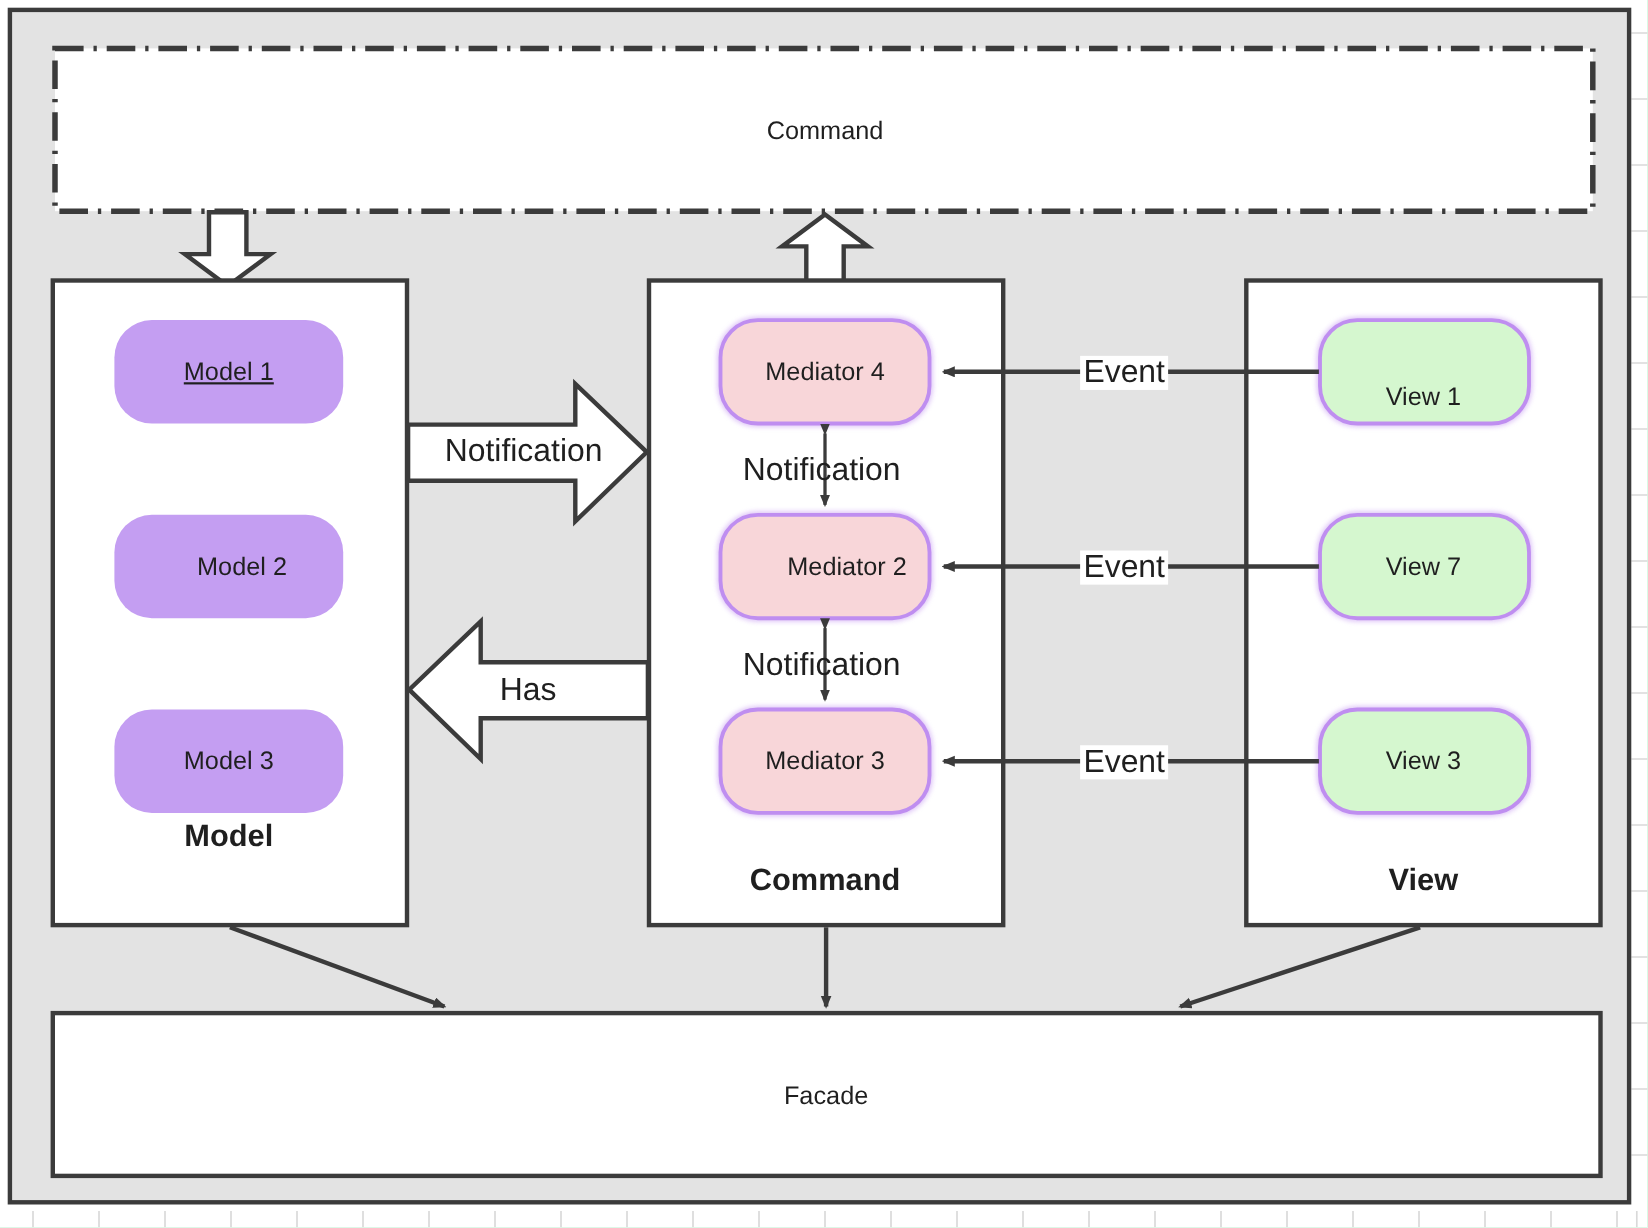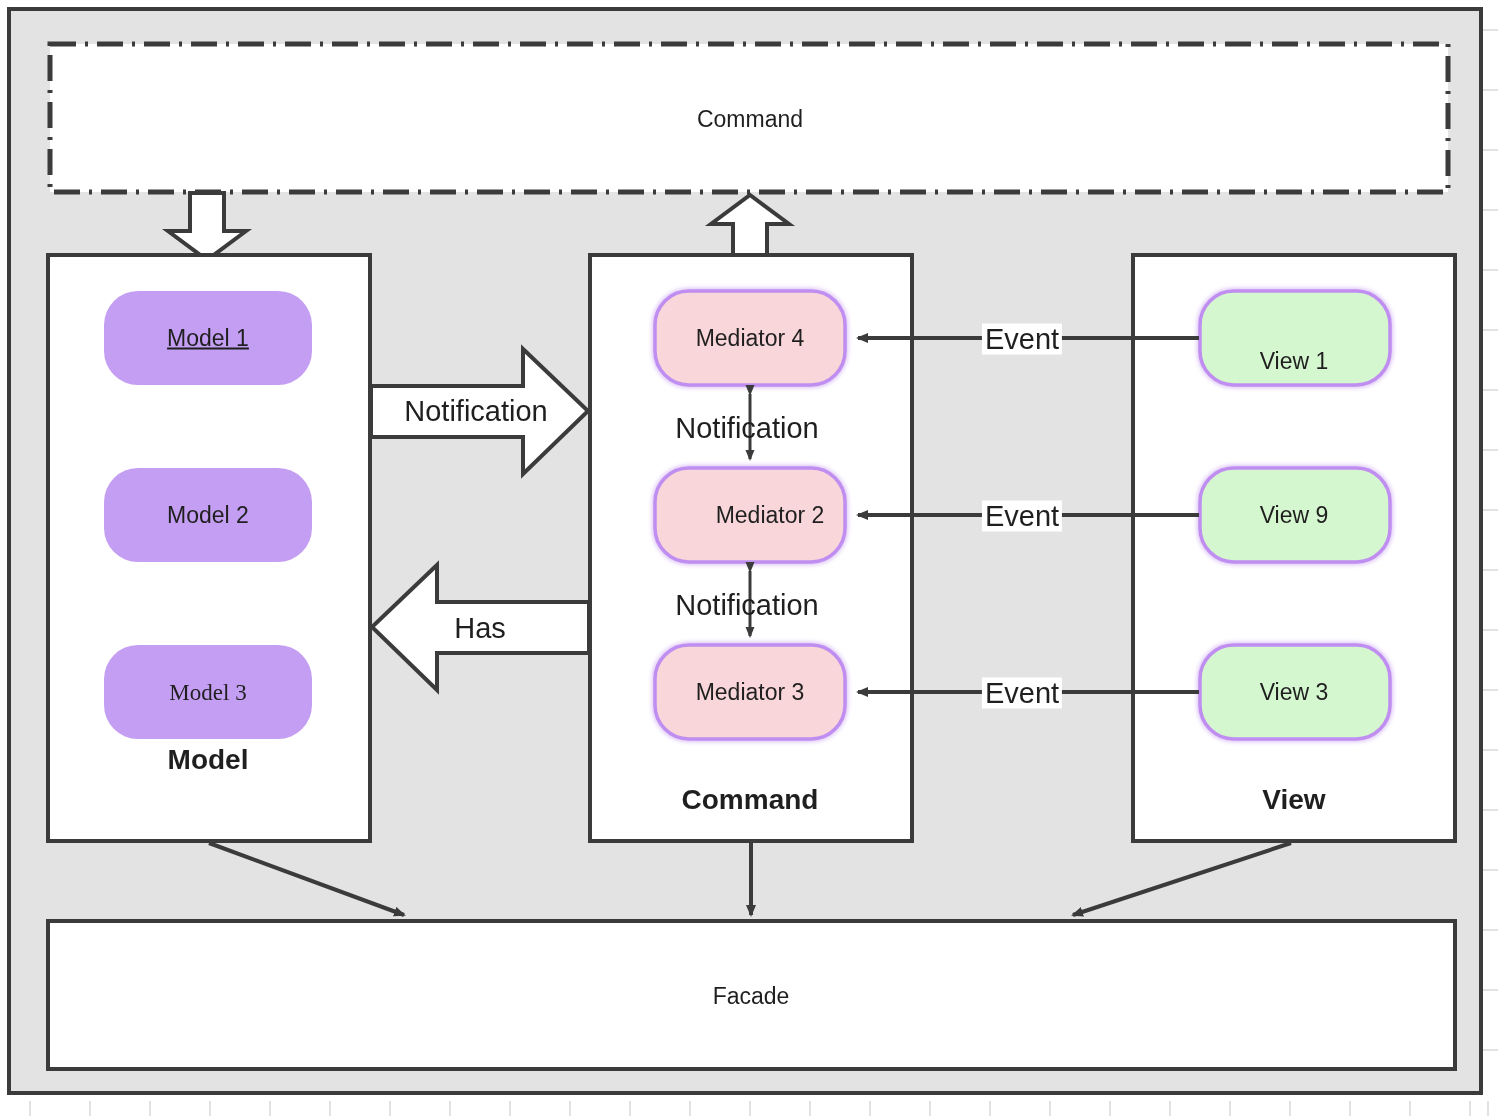--- a/index.html
+++ b/index.html
@@ -167,7 +167,7 @@
   <div class="lbl lbl-plain" style="left:750px; top:119px;">Command</div>
 
   <div class="lbl lbl-node" style="left:208px; top:338px;text-decoration:underline;">Model 1</div>
-  <div class="lbl lbl-node" style="left:208px; top:515px;">Model 2</div>
+  <div class="lbl lbl-node" style="left:220px; top:515px;">Model 2</div>
   <div class="lbl lbl-node" style="left:208px; top:692px;font-family:Liberation Serif, serif;">Model 3</div>
   <div class="lbl lbl-section" style="left:208px; top:760px;">Model</div>
 

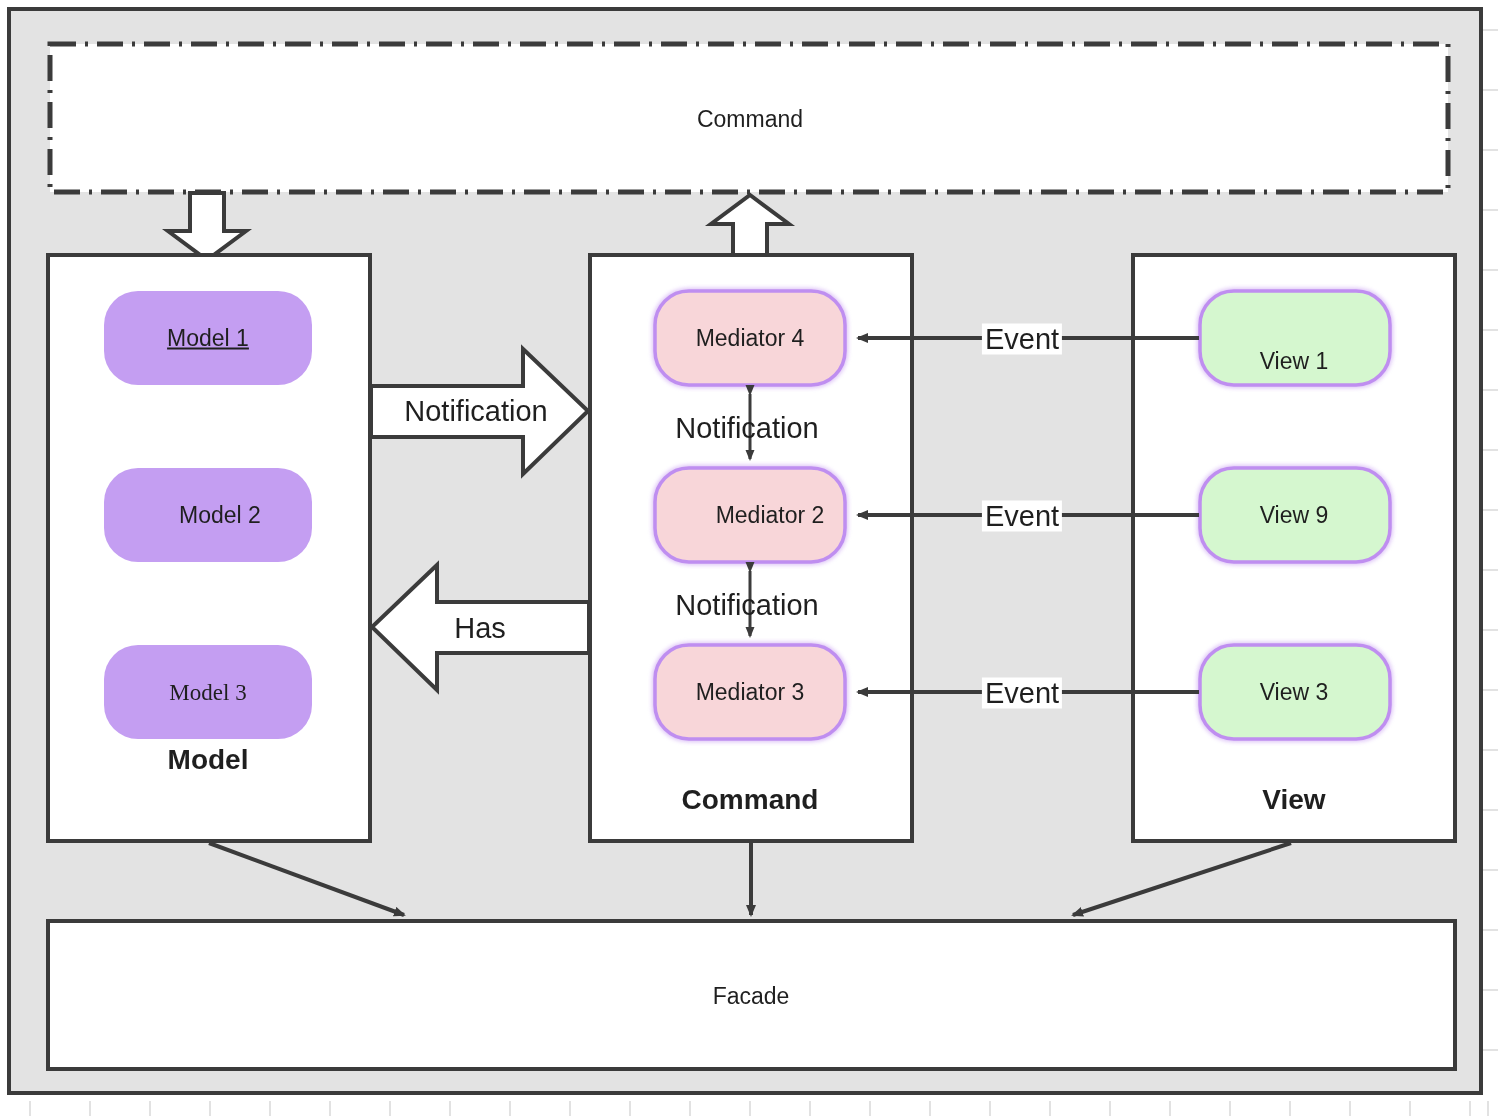--- a/index.html
+++ b/index.html
@@ -177,7 +177,7 @@
   <div class="lbl lbl-section" style="left:750px; top:800px;">Command</div>
 
   <div class="lbl lbl-node" style="left:1294px; top:338px;margin-top:23px;">View 1</div>
-  <div class="lbl lbl-node" style="left:1294px; top:515px;">View 9</div>
+  <div class="lbl lbl-node" style="left:1294px; top:515px;">View 7</div>
   <div class="lbl lbl-node" style="left:1294px; top:692px;">View 3</div>
   <div class="lbl lbl-section" style="left:1294px; top:800px;">View</div>
 

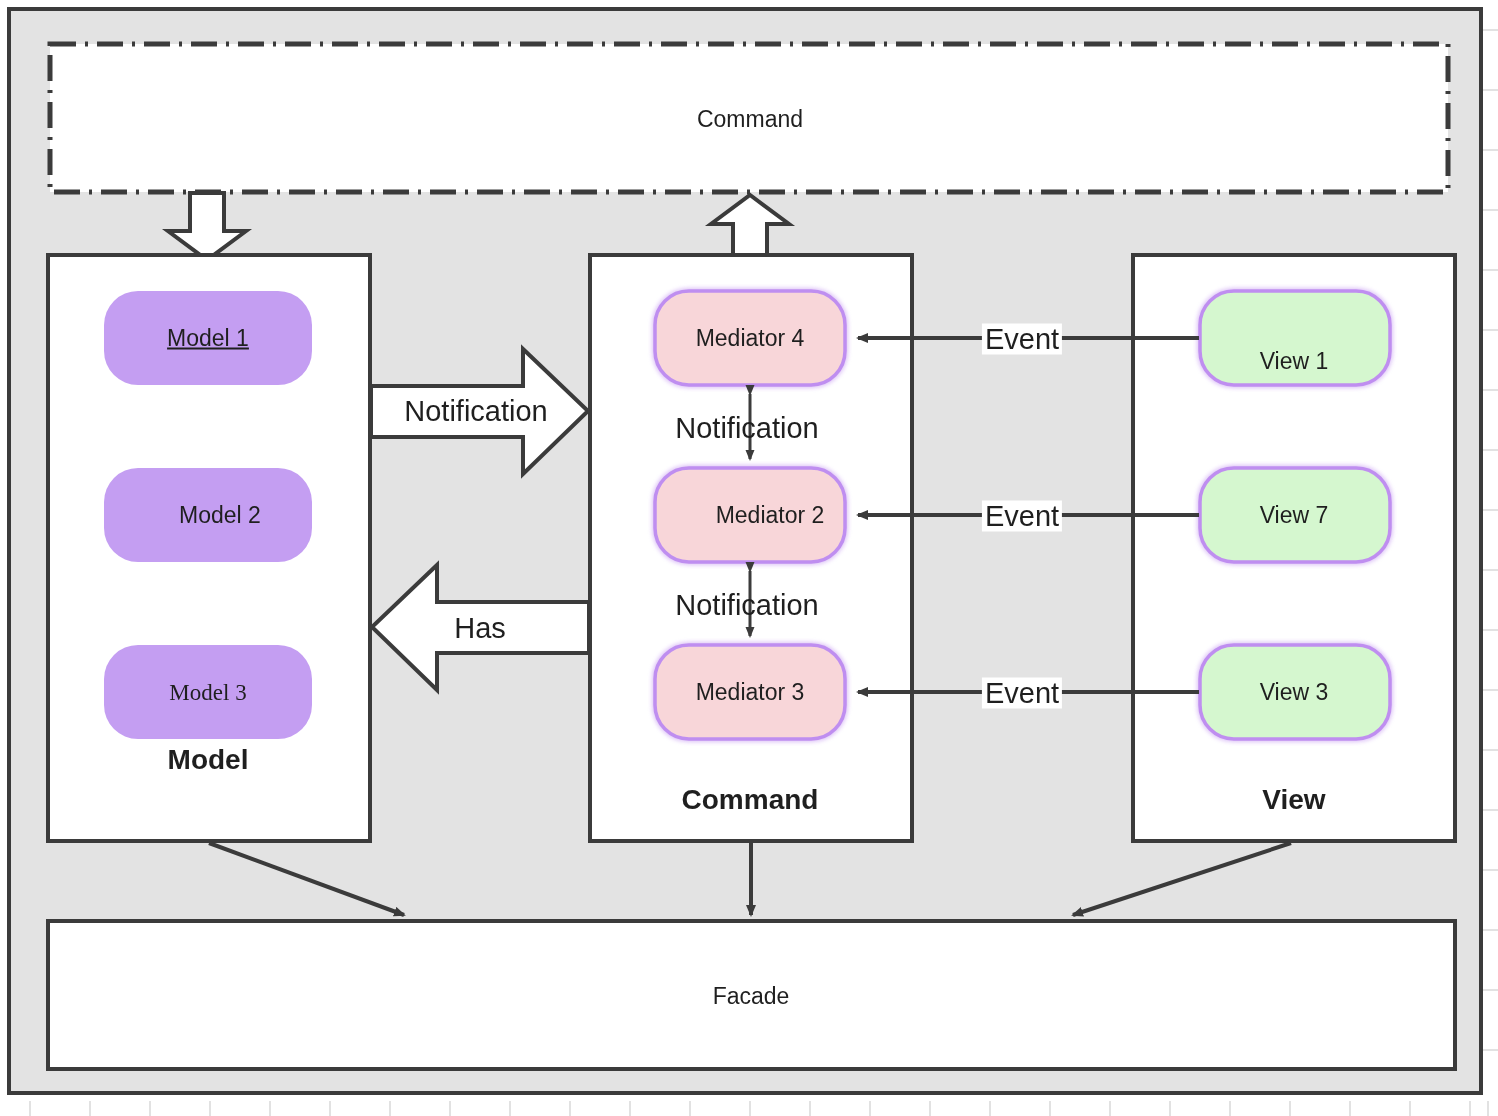--- a/index.html
+++ b/index.html
@@ -168,7 +168,7 @@
 
   <div class="lbl lbl-node" style="left:208px; top:338px;text-decoration:underline;">Model 1</div>
   <div class="lbl lbl-node" style="left:220px; top:515px;">Model 2</div>
-  <div class="lbl lbl-node" style="left:208px; top:692px;font-family:Liberation Serif, serif;">Model 3</div>
+  <div class="lbl lbl-node" style="left:208px; top:692px;">Model 3</div>
   <div class="lbl lbl-section" style="left:208px; top:760px;">Model</div>
 
   <div class="lbl lbl-node" style="left:750px; top:338px;">Mediator 4</div>

